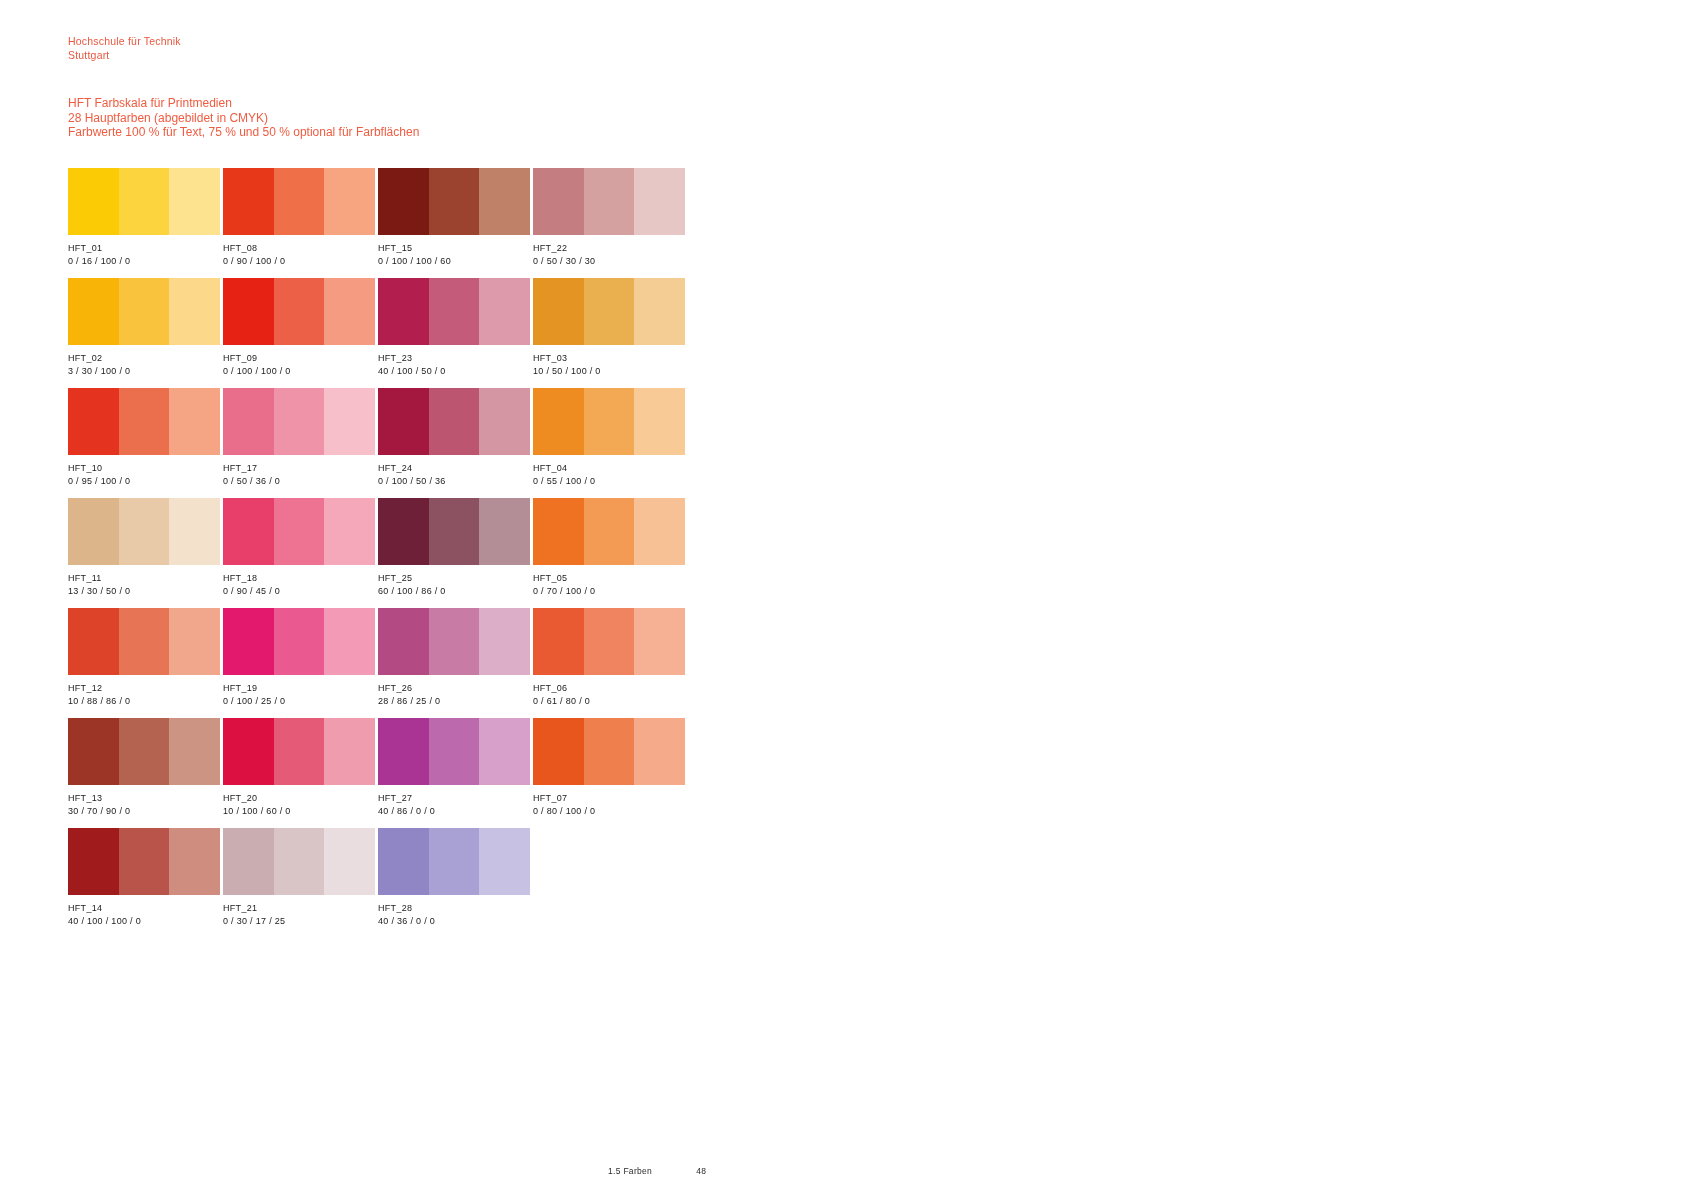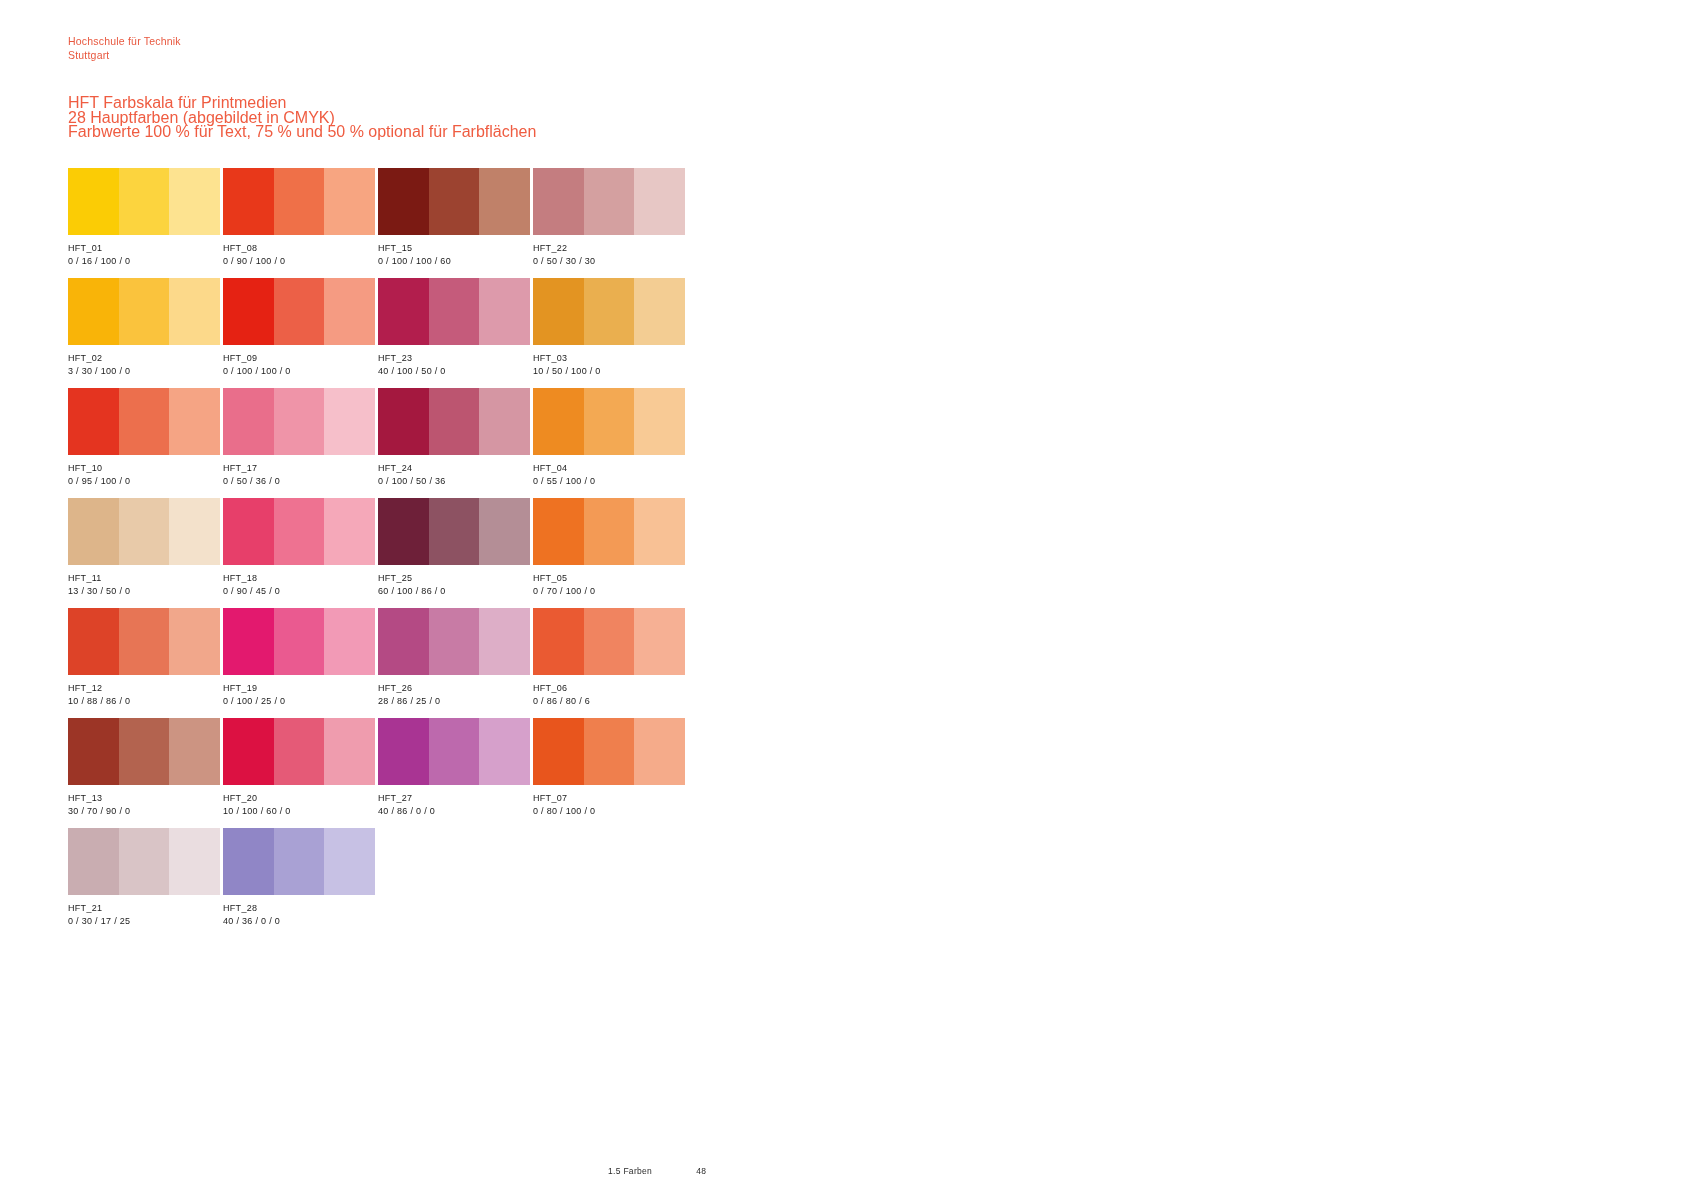--- a/index.html
+++ b/index.html
@@ -27,7 +27,7 @@
 
   .intro {
     position: absolute;
-    font-size: 16px;
+    font-size: 12px;
     line-height: 14.5px;
     color: #ef5c41;
     white-space: pre-line;

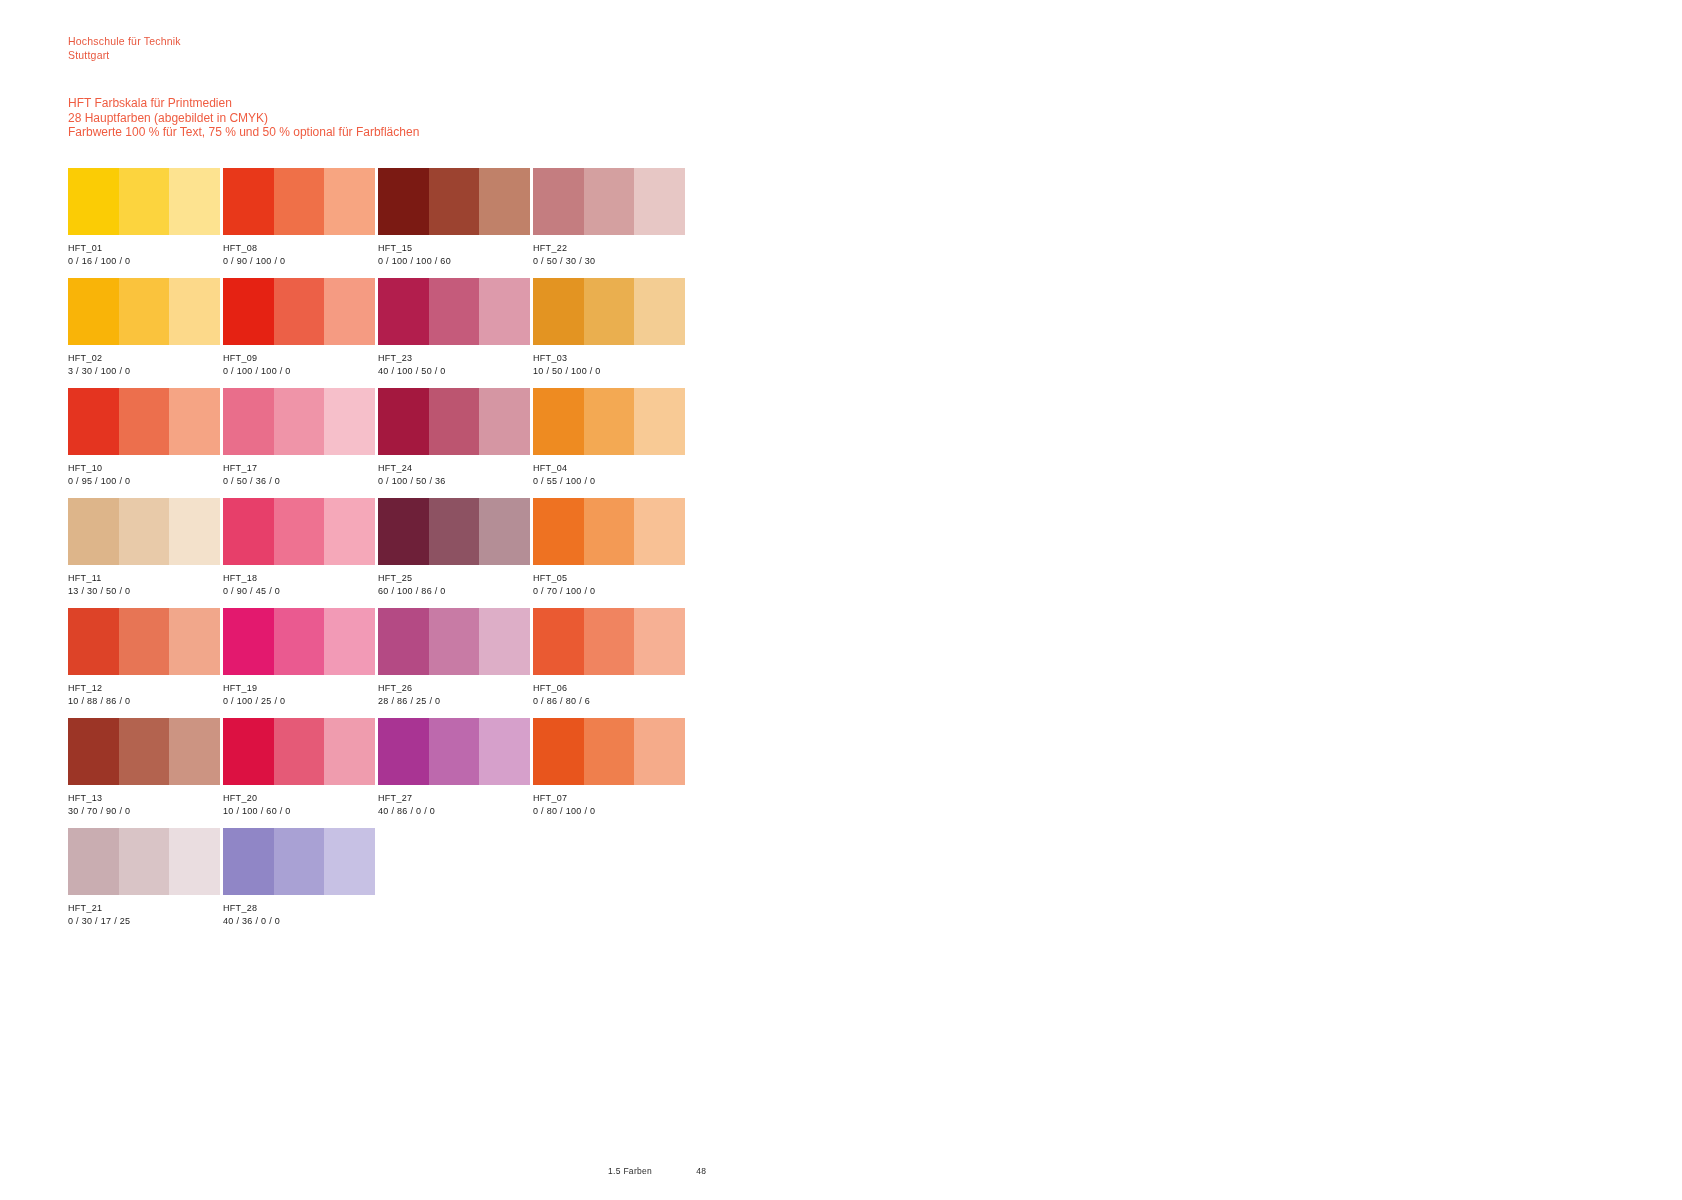--- a/index.html
+++ b/index.html
@@ -261,7 +261,7 @@
             <div style="background: rgb(246, 176, 148);"></div>
           </div>
           <div class="swatch-label">HFT_06
-0 / 86 / 80 / 6</div>
+0 / 61 / 80 / 0</div>
         </div>
         <div class="swatch-cell">
           <div class="swatch-bars">

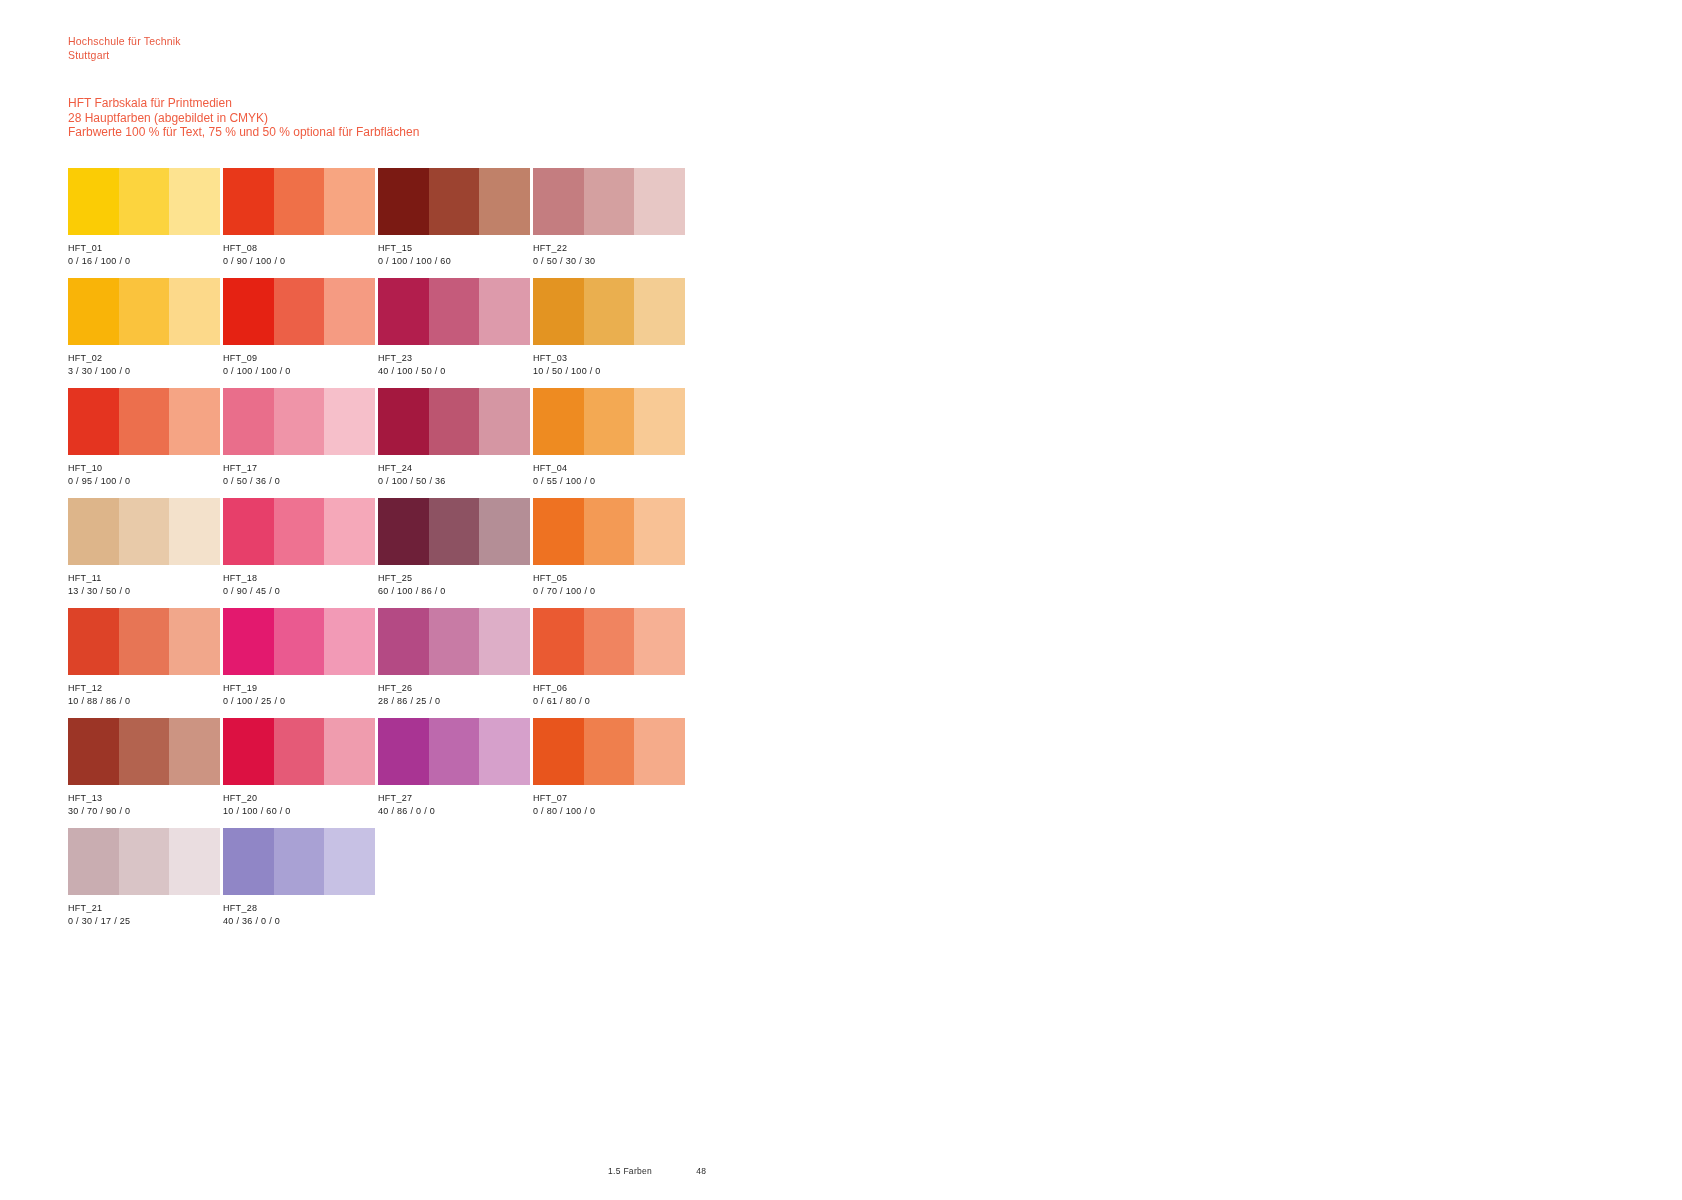--- a/index.html
+++ b/index.html
@@ -301,6 +301,15 @@
         </div>
         <div class="swatch-cell">
           <div class="swatch-bars">
+            <div style="background: rgb(160, 28, 28);"></div>
+            <div style="background: rgb(184, 84, 73);"></div>
+            <div style="background: rgb(207, 141, 128);"></div>
+          </div>
+          <div class="swatch-label">HFT_14
+40 / 100 / 100 / 0</div>
+        </div>
+        <div class="swatch-cell">
+          <div class="swatch-bars">
             <div style="background: rgb(201, 173, 177);"></div>
             <div style="background: rgb(217, 196, 198);"></div>
             <div style="background: rgb(234, 221, 224);"></div>

